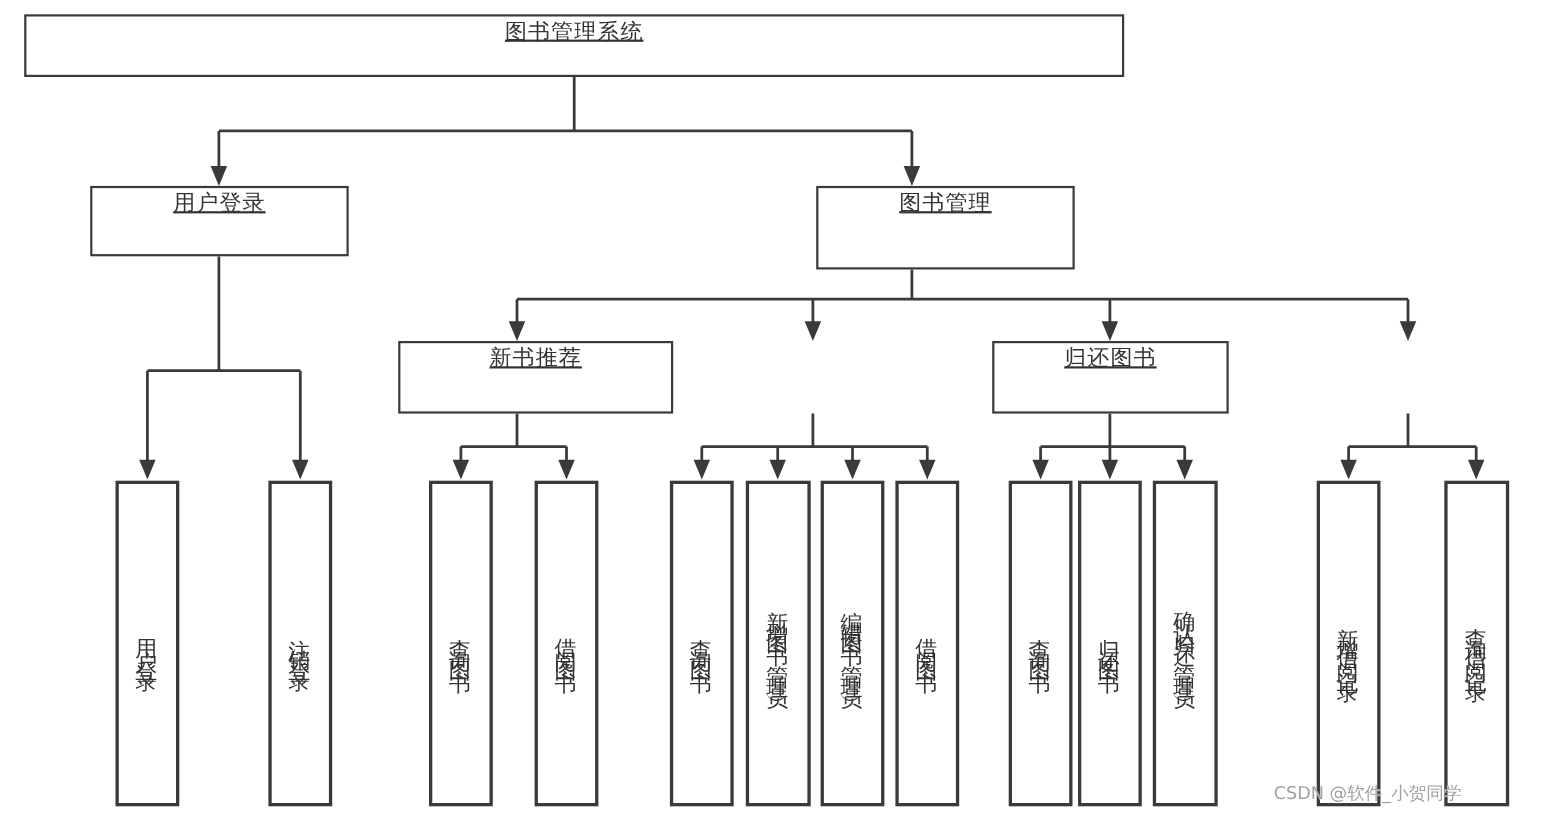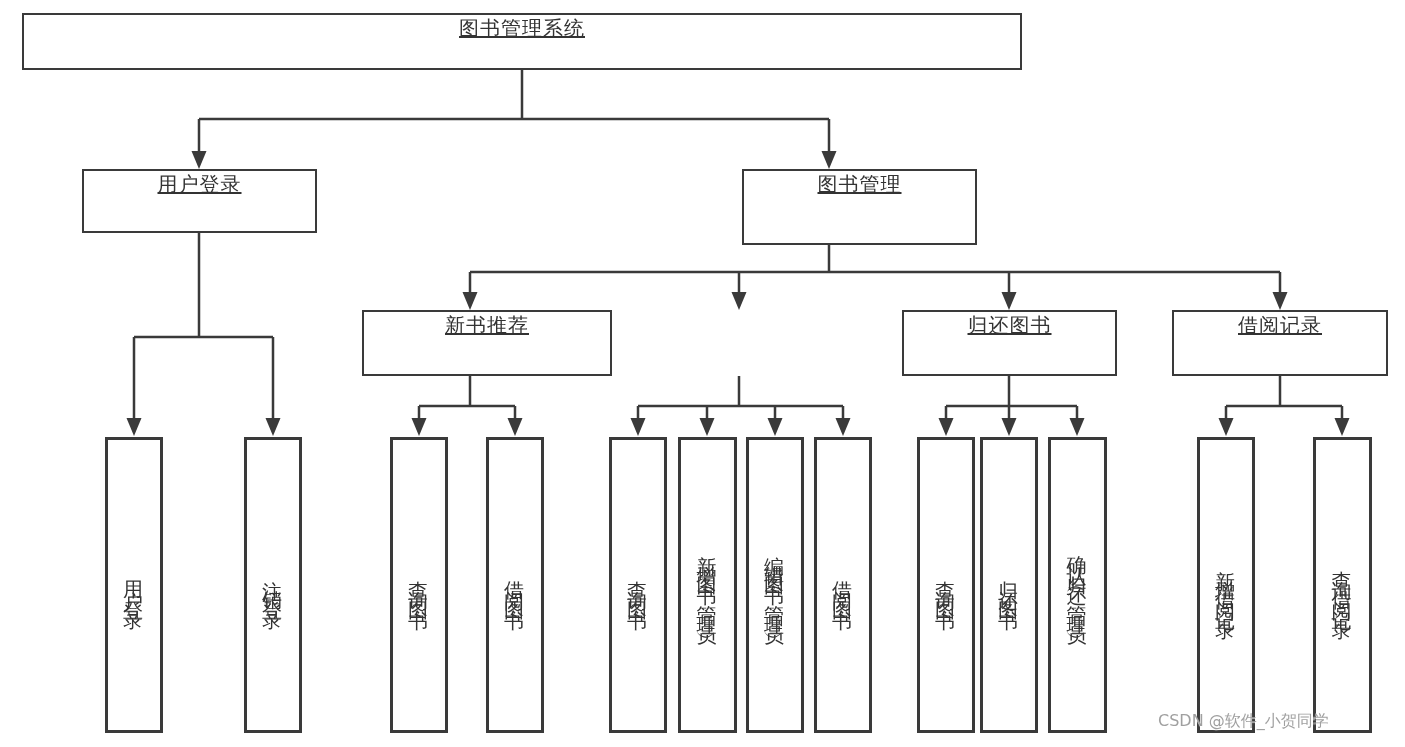--- a/index.html
+++ b/index.html
@@ -127,9 +127,6 @@
   <div class="hbox" style="left:902px;top:310px;width:215px;height:66px">
     <span>归还图书</span>
   </div>
-  <div class="hbox" style="left:1172px;top:310px;width:216px;height:66px">
-    <span>借阅记录</span>
-  </div>
 
   <div class="vbox" style="left:105px">
     <span class="vtext">用户登录</span>

